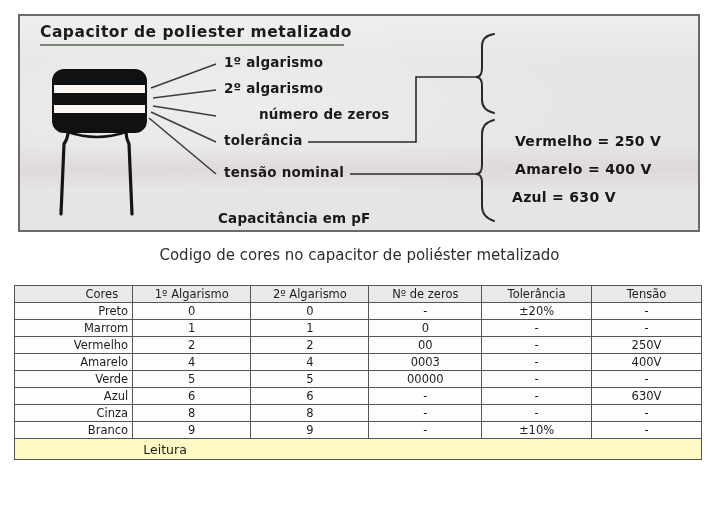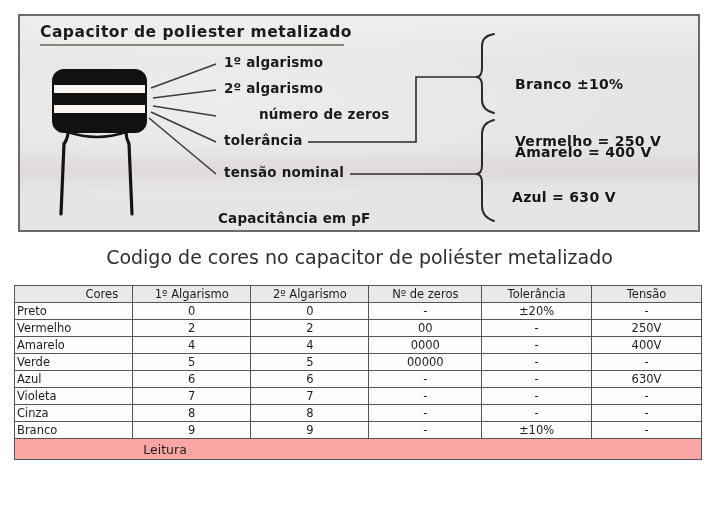--- a/index.html
+++ b/index.html
@@ -221,7 +221,6 @@
   <div class="lbl" id="lbl-capacitancia">Capacitância em pF</div>
   <div class="lbl lbl-left" id="lbl-tensao">tensão nominal</div>
 
-  <div class="lbl-right" id="lbl-branco">Branco ±10%</div>
   <div class="lbl-right" id="lbl-vermelho">Vermelho = 250 V</div>
   <div class="lbl-right" id="lbl-amarelo">Amarelo = 400 V</div>
   <div class="lbl-right" id="lbl-azul">Azul = 630 V</div>

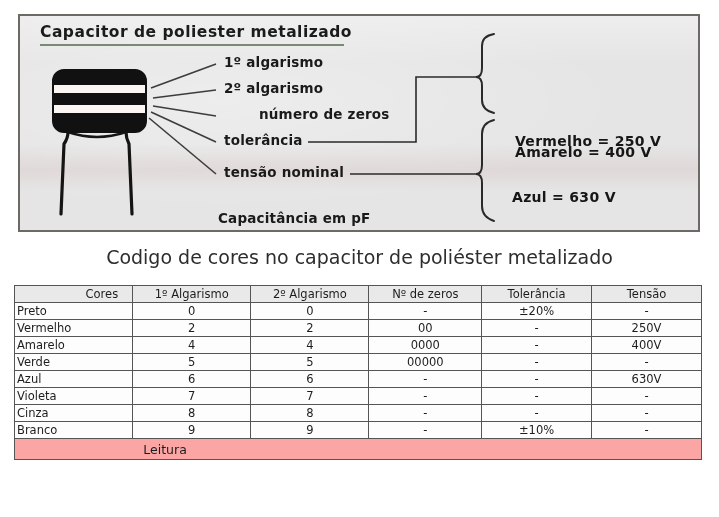--- a/index.html
+++ b/index.html
@@ -102,7 +102,7 @@
   #lbl-preto   { left: 495px; top: 32px; }
   #lbl-branco  { left: 495px; top: 60px; }
   #lbl-vermelho{ left: 495px; top: 117px; }
-  #lbl-amarelo { left: 495px; top: 128px; }
+  #lbl-amarelo { left: 495px; top: 145px; }
   #lbl-azul    { left: 492px; top: 173px; }
 
   

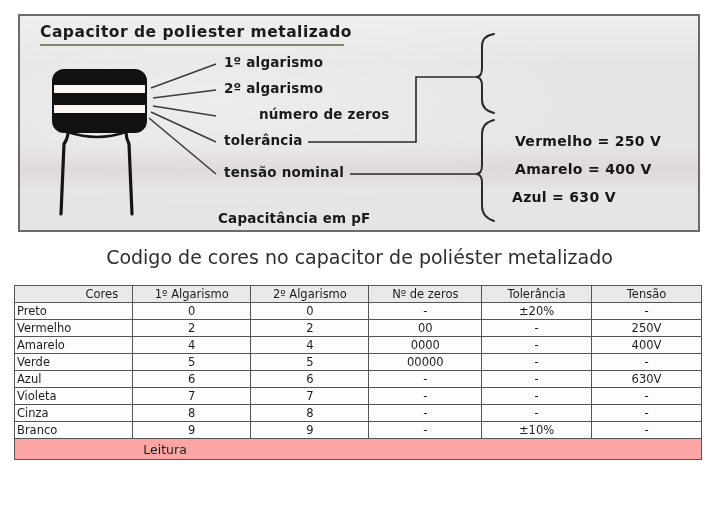--- a/index.html
+++ b/index.html
@@ -112,7 +112,7 @@
     top: 246px;
     width: 719px;
     text-align: center;
-    font-size: 19px;
+    font-size: 15px;
     color: #2d2d2d;
     font-family: "DejaVu Sans", "Liberation Sans", sans-serif;
   }

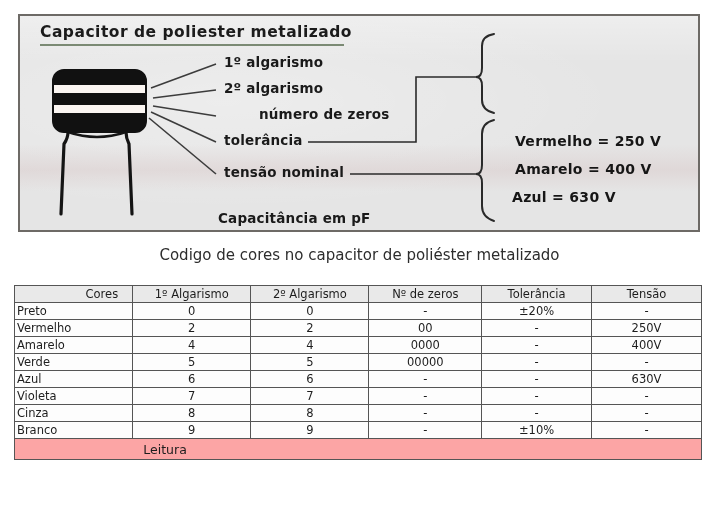--- a/index.html
+++ b/index.html
@@ -150,8 +150,8 @@
     text-align: center;
   }
   #color-table tbody td.cell-color {
-    text-align: left;
-    padding-left: 2px;
+    text-align: right;
+    padding-left: 15px;
   }
   #color-table tfoot td {
     background: #fca5a5;

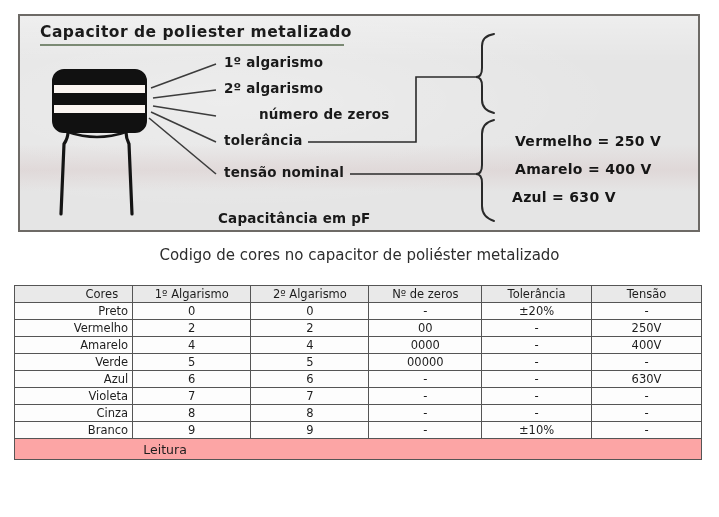--- a/index.html
+++ b/index.html
@@ -257,6 +257,14 @@
         <td>-</td>
       </tr>
       <tr>
+        <td class="cell-color">Marrom</td>
+        <td>1</td>
+        <td>1</td>
+        <td>0</td>
+        <td>-</td>
+        <td>-</td>
+      </tr>
+      <tr>
         <td class="cell-color">Vermelho</td>
         <td>2</td>
         <td>2</td>

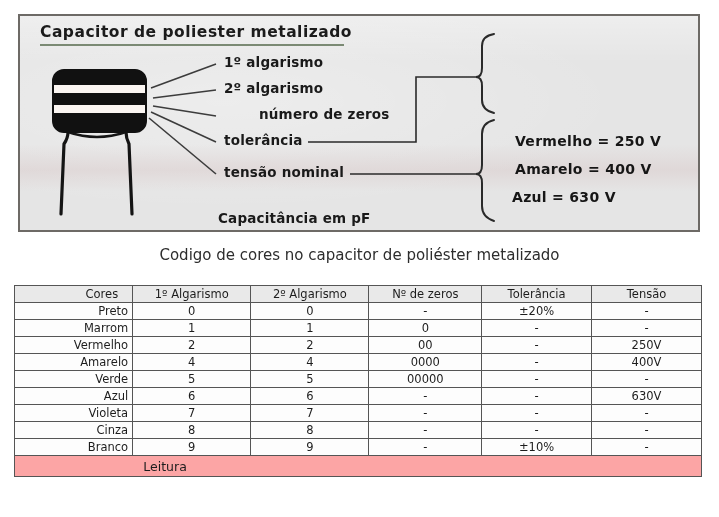--- a/index.html
+++ b/index.html
@@ -276,7 +276,7 @@
         <td class="cell-color">Amarelo</td>
         <td>4</td>
         <td>4</td>
-        <td>0000</td>
+        <td>0003</td>
         <td>-</td>
         <td>400V</td>
       </tr>

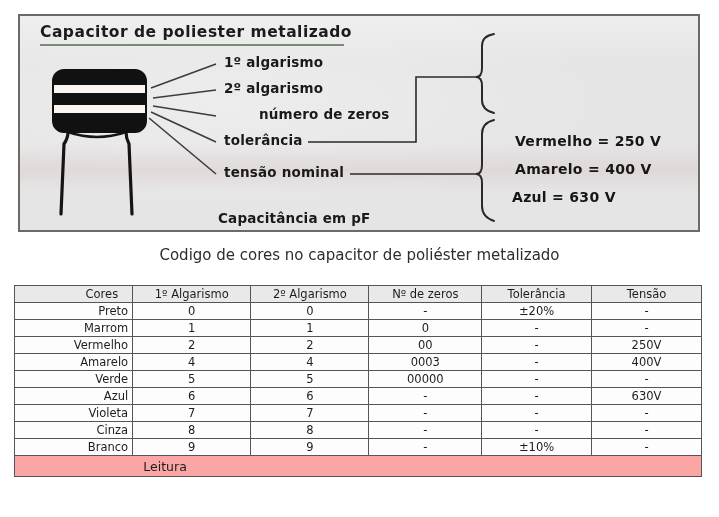--- a/index.html
+++ b/index.html
@@ -297,14 +297,6 @@
         <td>630V</td>
       </tr>
       <tr>
-        <td class="cell-color">Violeta</td>
-        <td>7</td>
-        <td>7</td>
-        <td>-</td>
-        <td>-</td>
-        <td>-</td>
-      </tr>
-      <tr>
         <td class="cell-color">Cinza</td>
         <td>8</td>
         <td>8</td>

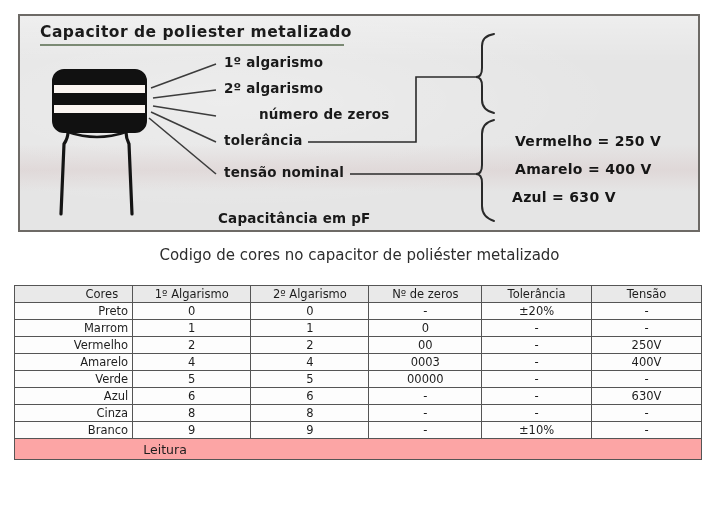--- a/index.html
+++ b/index.html
@@ -154,7 +154,7 @@
     padding-left: 15px;
   }
   #color-table tfoot td {
-    background: #fca5a5;
+    background: #fef9c3;
     text-align: center;
     height: 20px;
     line-height: 19px;

